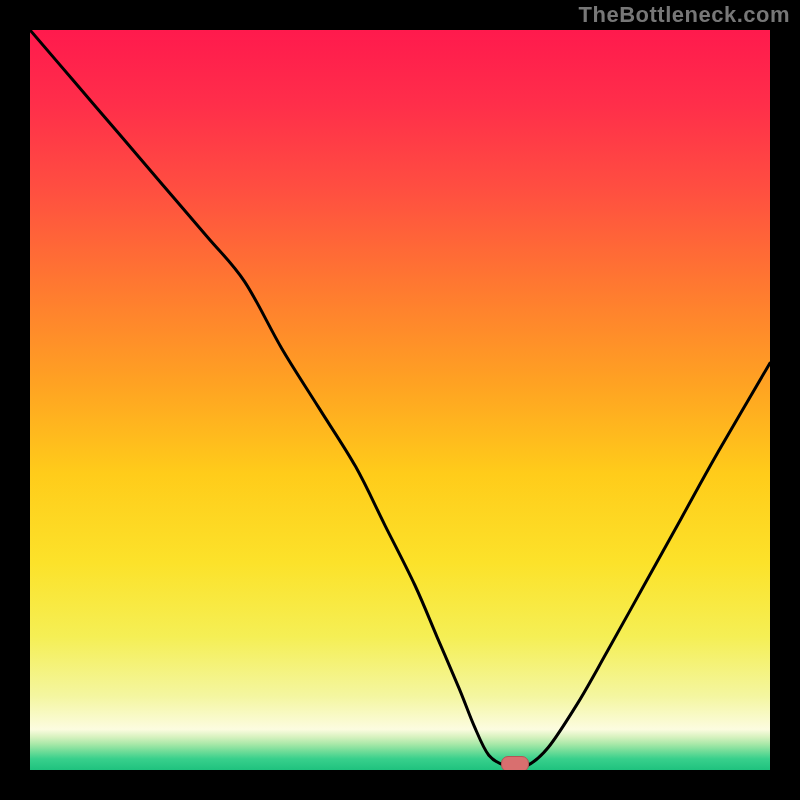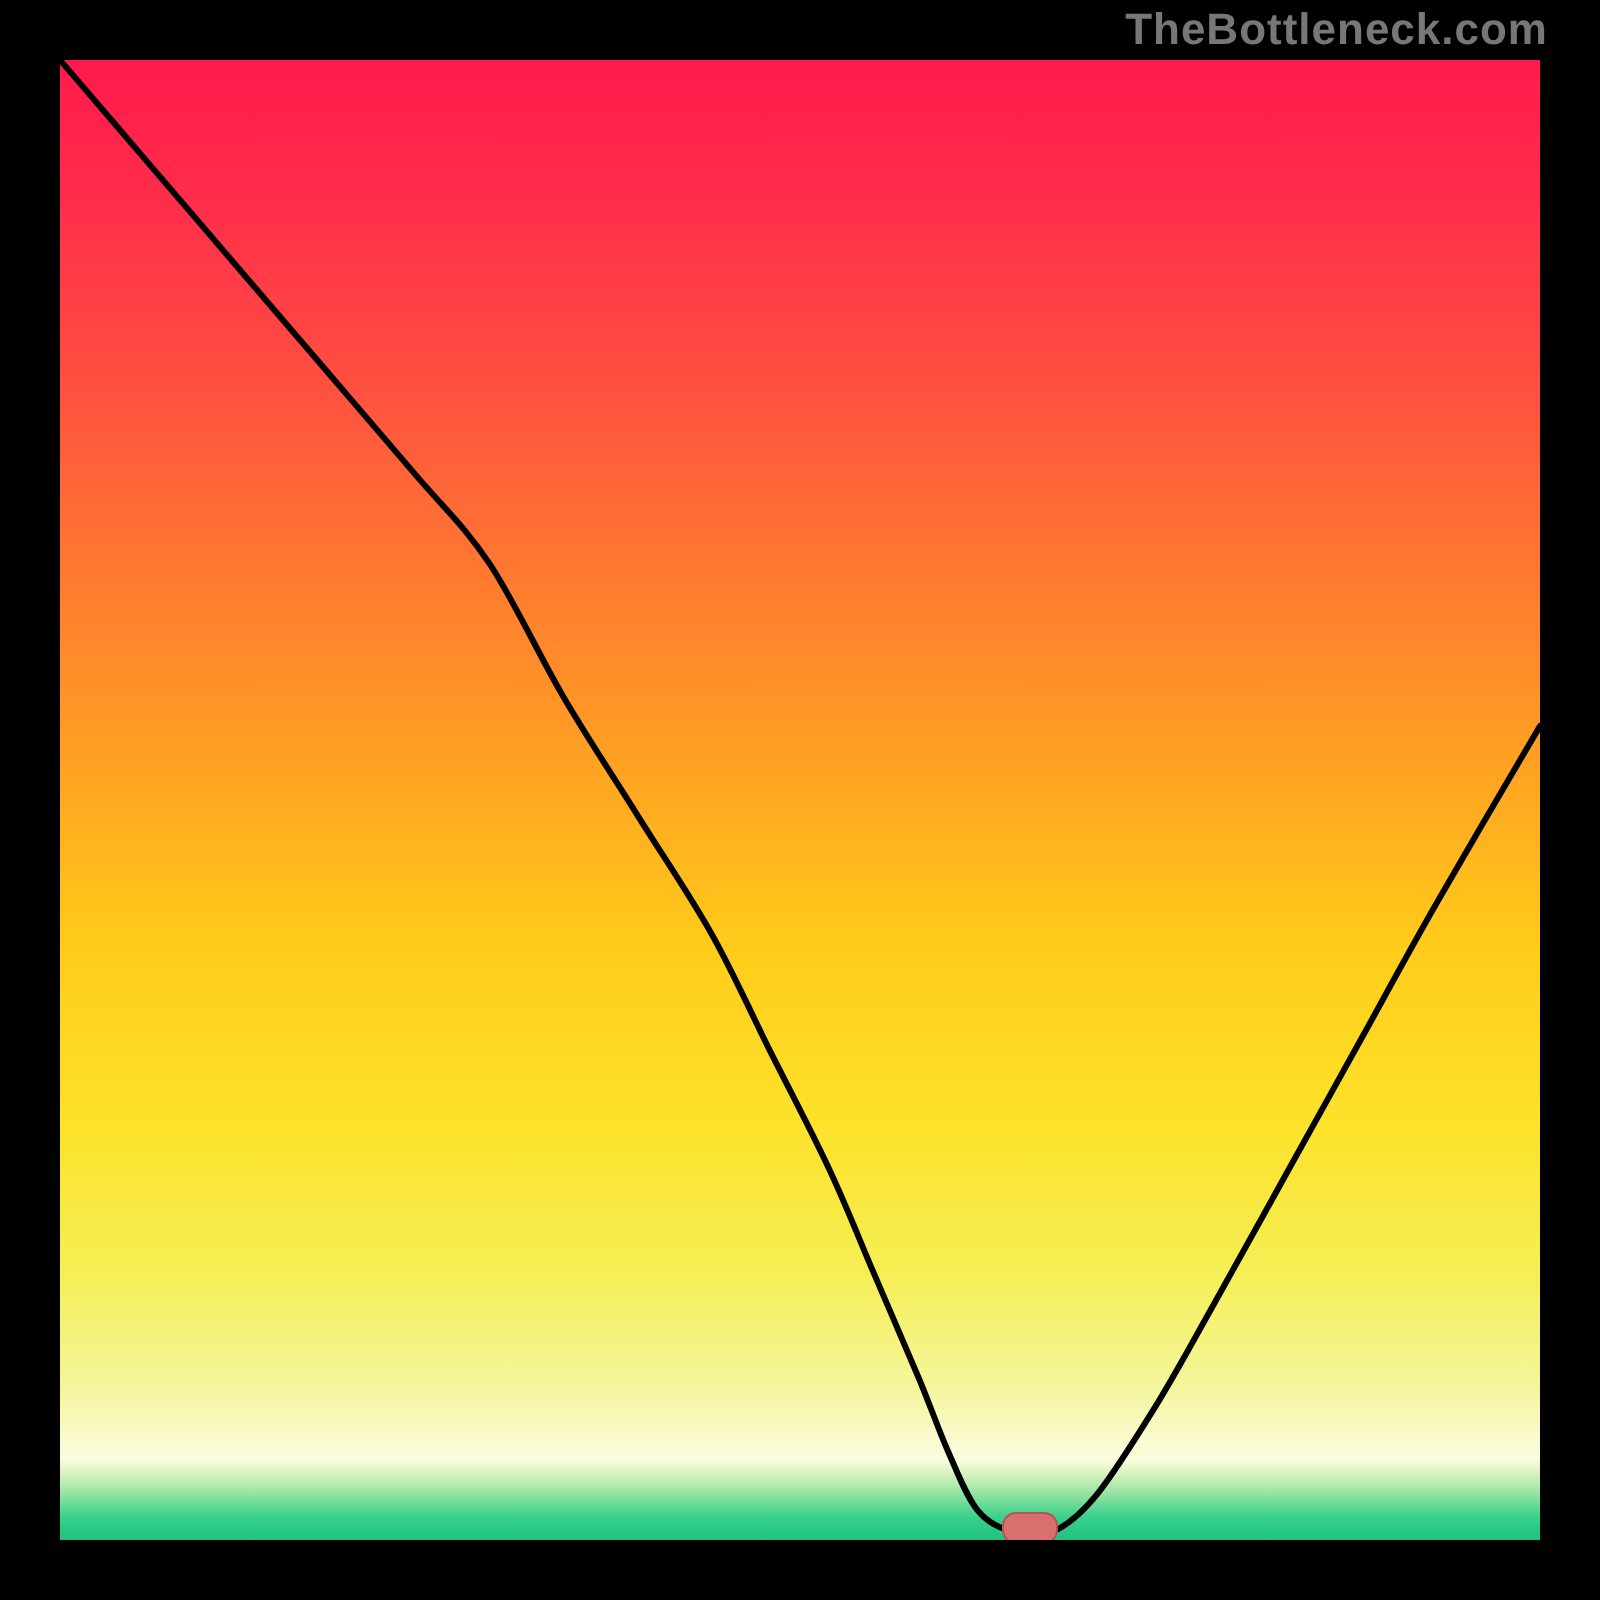--- a/index.html
+++ b/index.html
@@ -20,7 +20,7 @@
   .watermark {
     position: absolute;
     top: 2px;
-    right: 26px;
+    right: 10px;
     color: #777;
     font-size: 22px;
     font-weight: 600;

